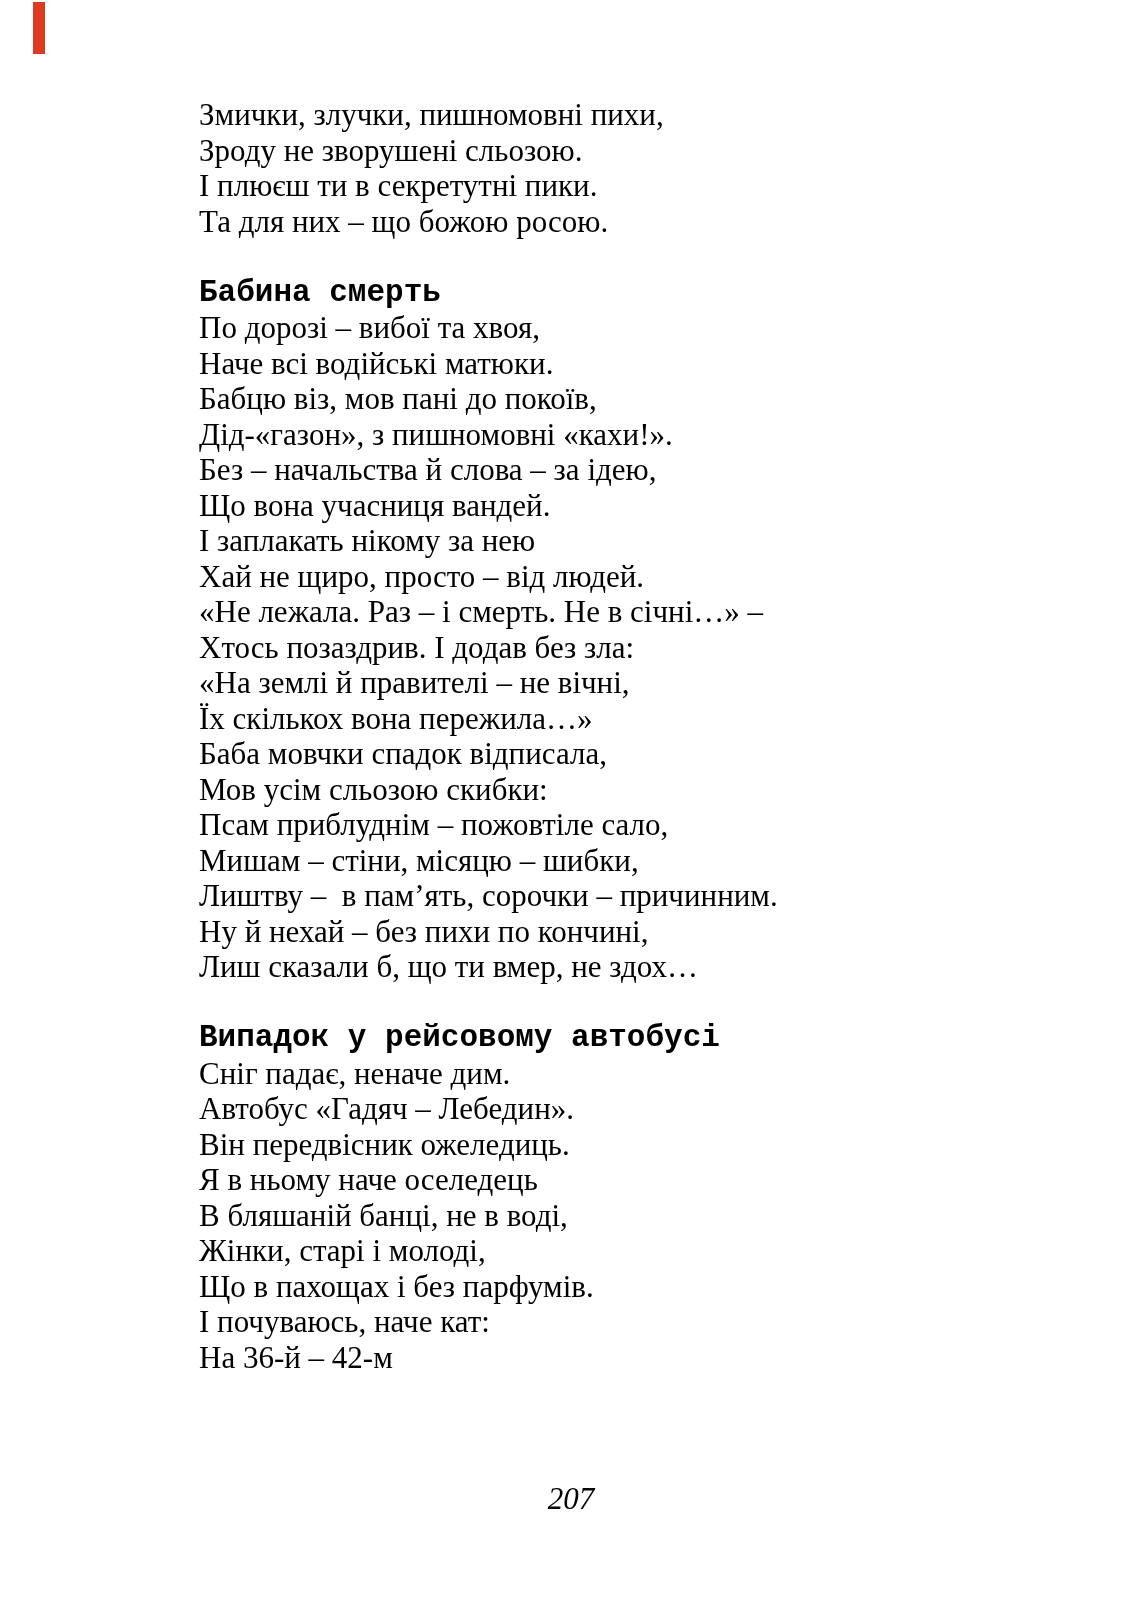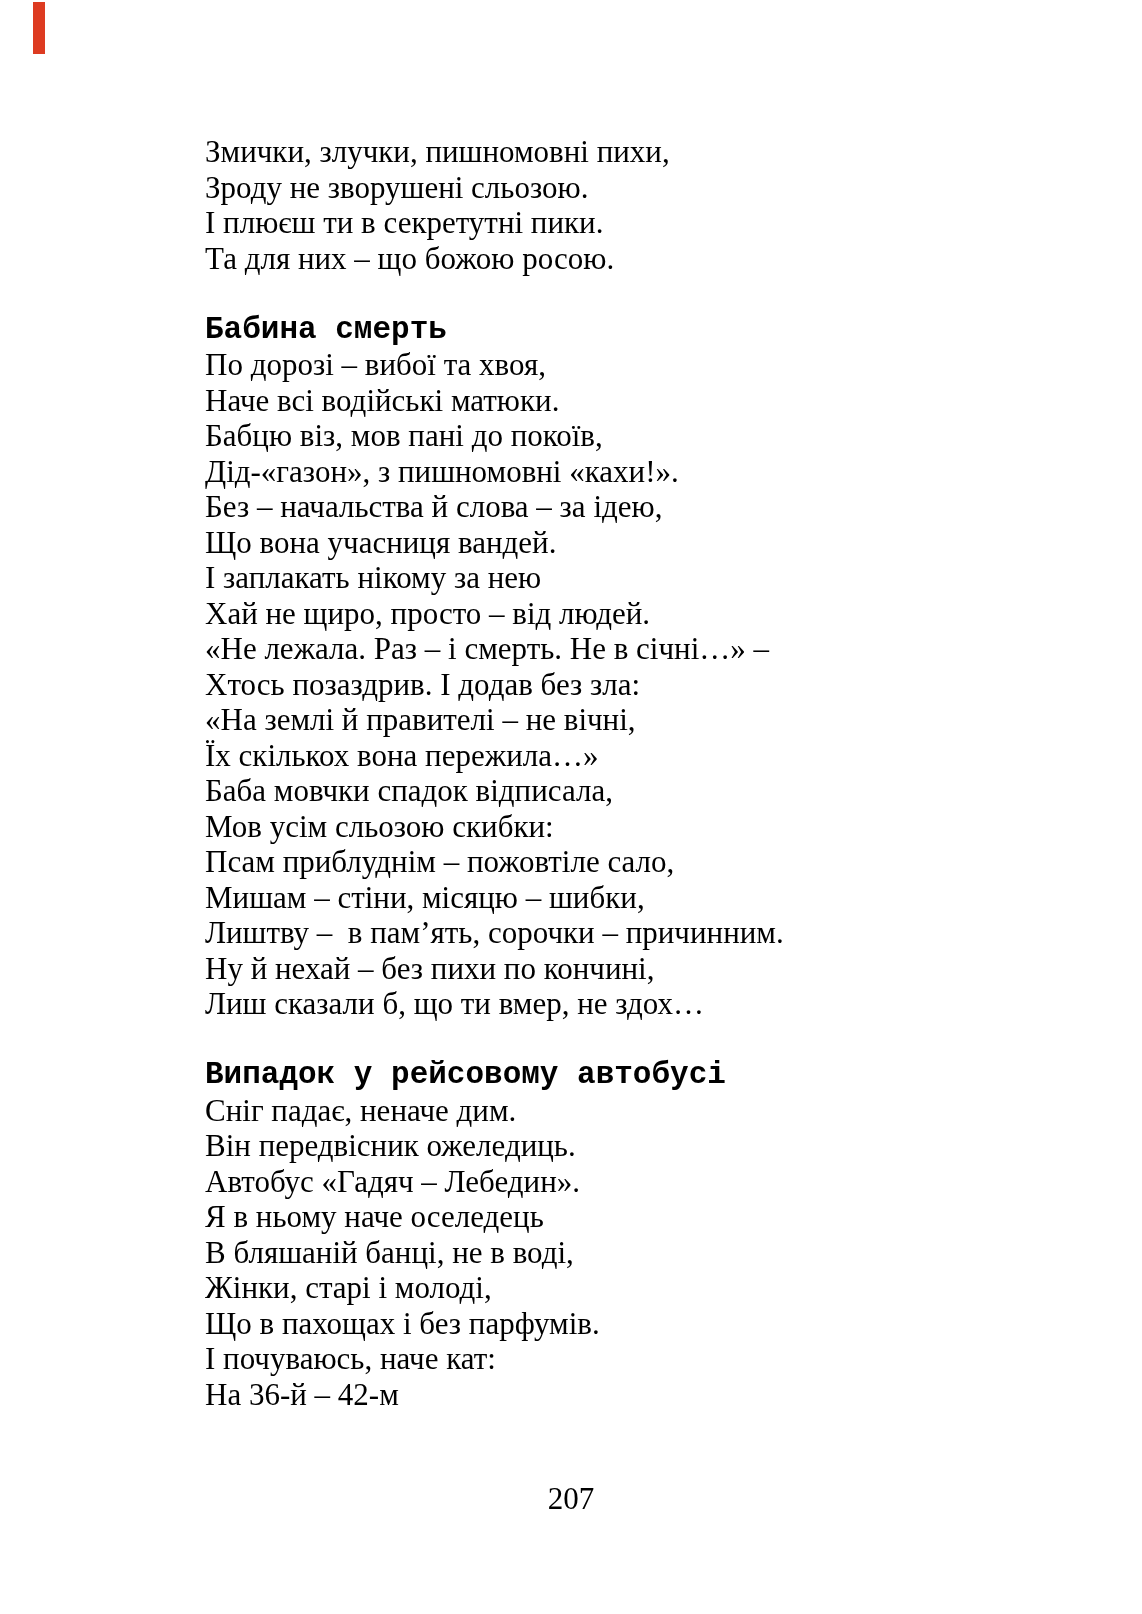--- a/index.html
+++ b/index.html
@@ -21,12 +21,11 @@
   }
   .text-block {
     position: absolute;
-    left: 205px;
+    left: 199px;
     top: 97px;
     width: 780px;
     font-size: 31px;
     line-height: 35.5px;
-    margin-top: 37px;
   }
   .poem + .poem { margin-top: 35.5px; }
   .poem-title {

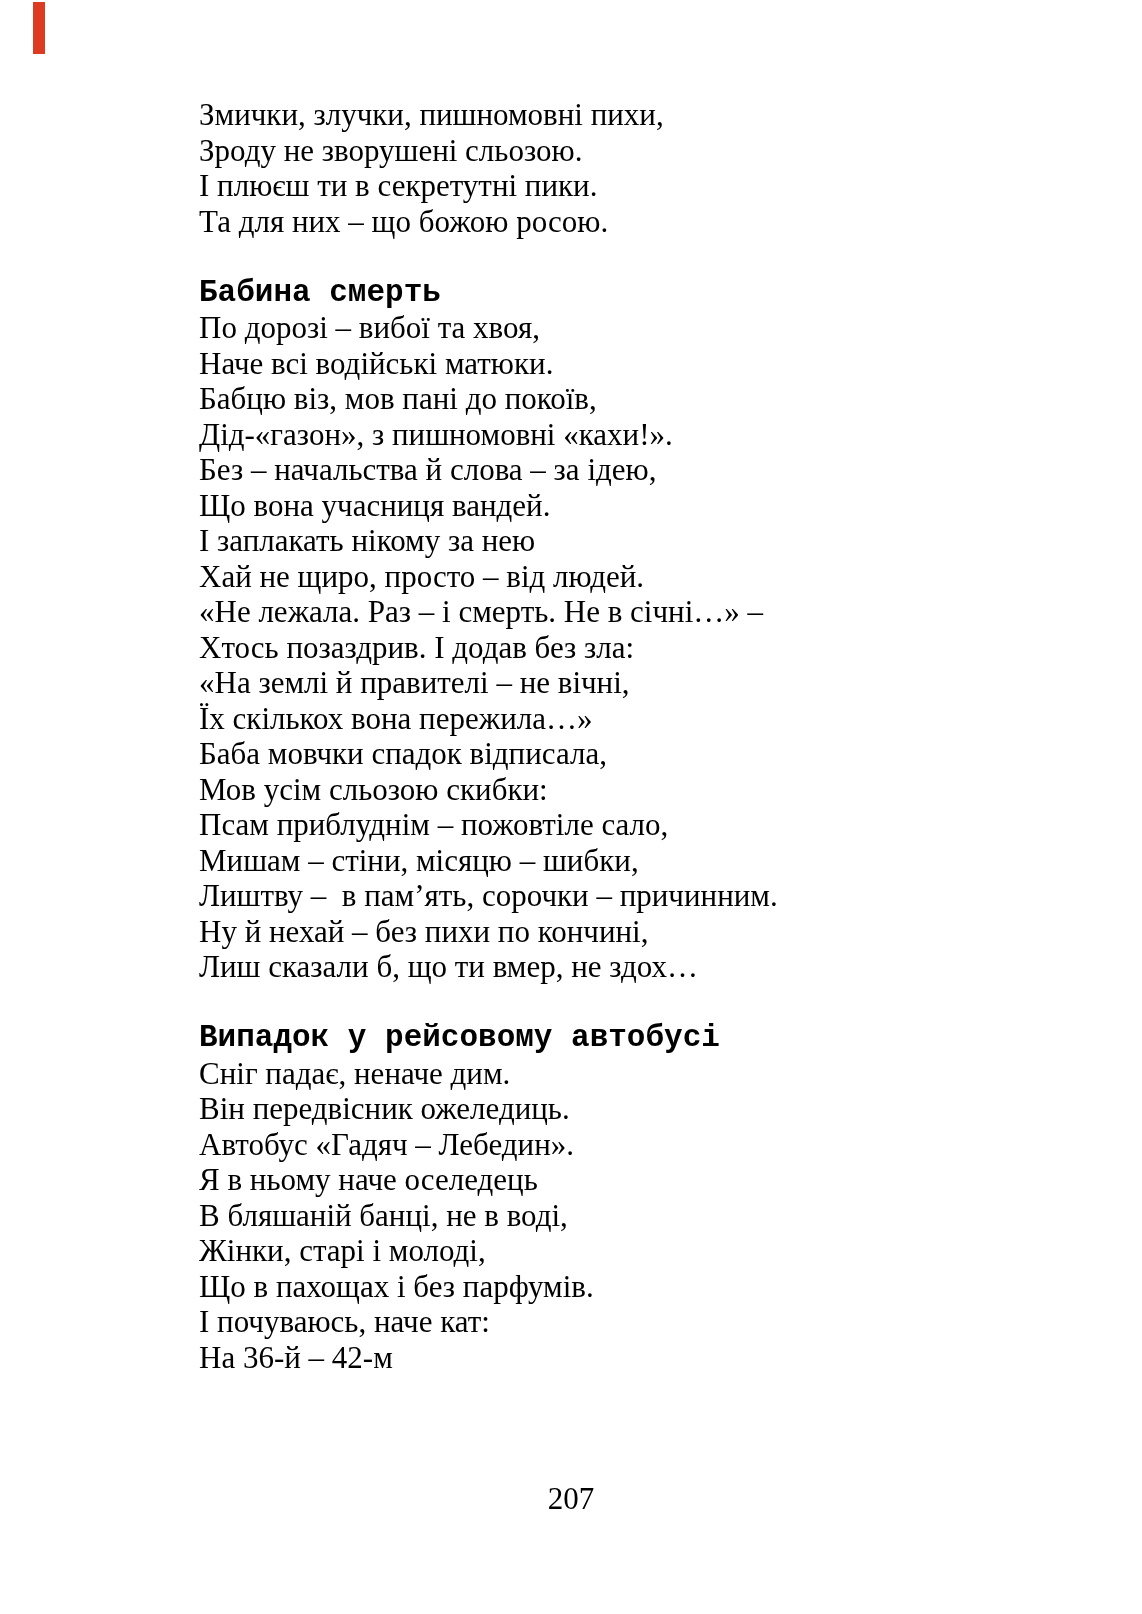--- a/index.html
+++ b/index.html
@@ -83,8 +83,8 @@
       <div class="poem">
         <div class="poem-title">Випадок у рейсовому автобусі</div>
         <div class="poem-line">Сніг падає, неначе дим.</div>
+        <div class="poem-line">Автобус «Гадяч – Лебедин».</div>
         <div class="poem-line">Він передвісник ожеледиць.</div>
-        <div class="poem-line">Автобус «Гадяч – Лебедин».</div>
         <div class="poem-line">Я в ньому наче оселедець</div>
         <div class="poem-line">В бляшаній банці, не в воді,</div>
         <div class="poem-line">Жінки, старі і молоді,</div>

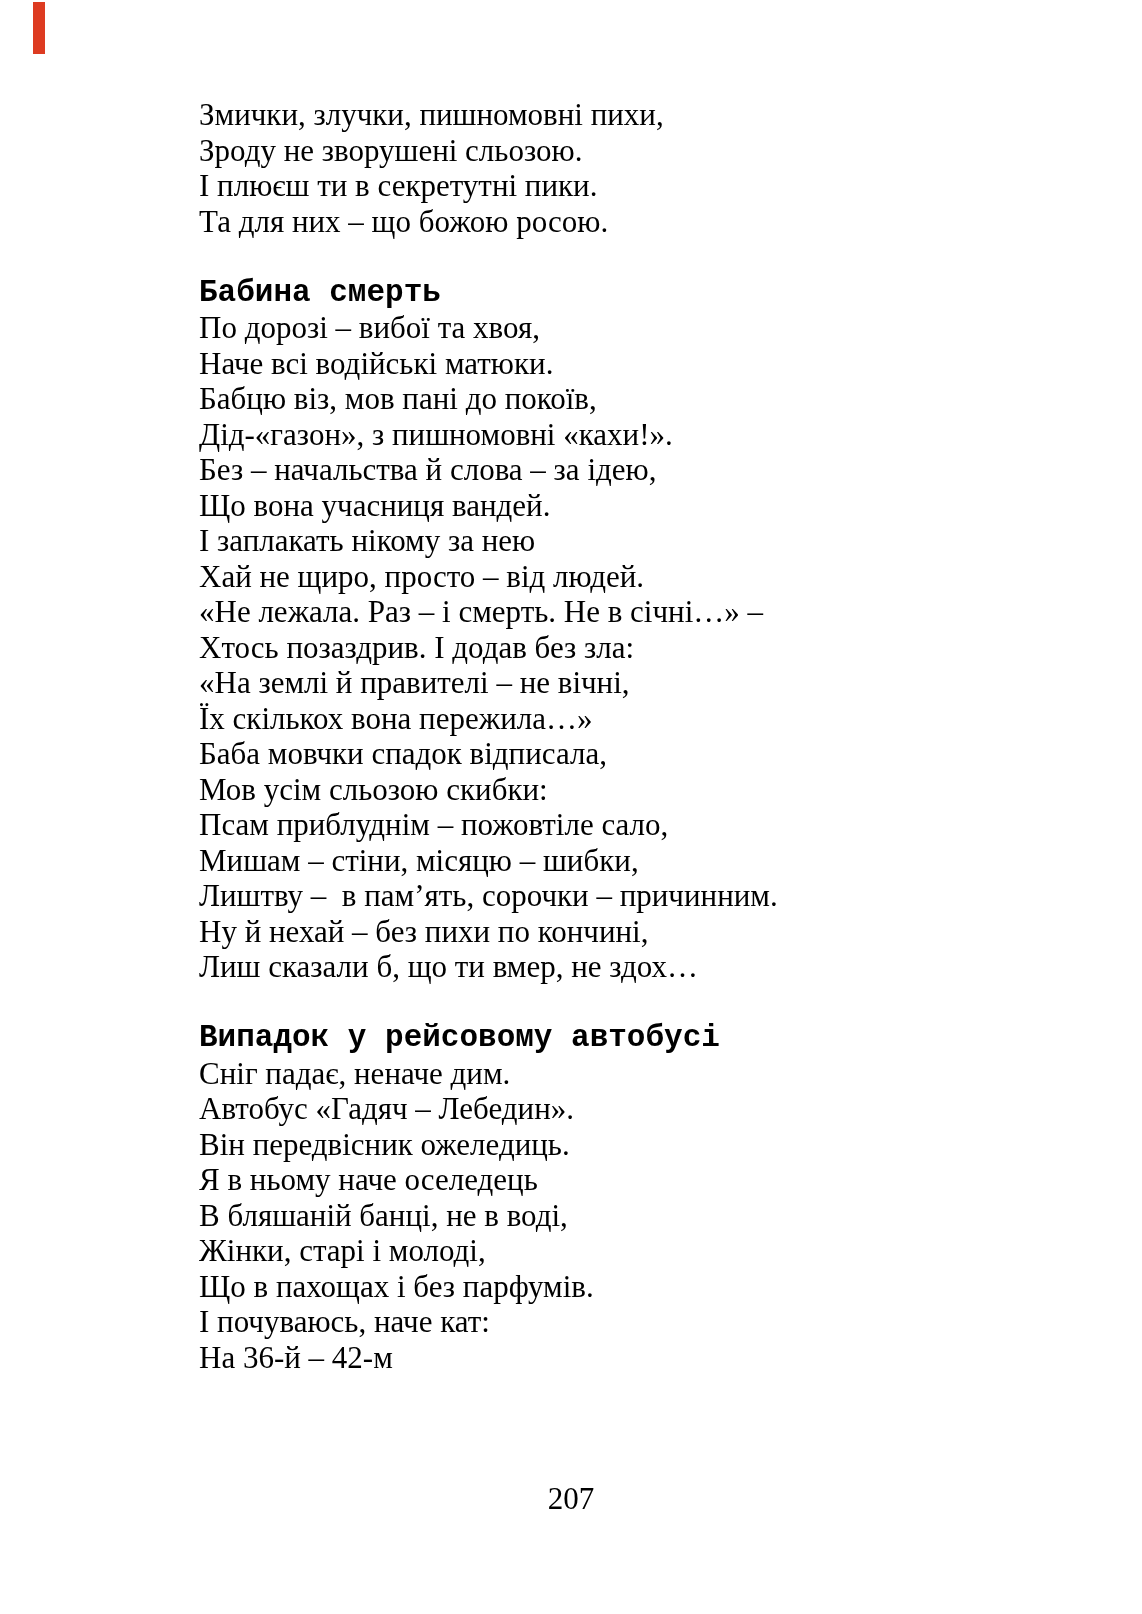--- a/index.html
+++ b/index.html
@@ -44,6 +44,7 @@
     text-align: center;
     font-size: 31px;
     line-height: 35.5px;
+    font-style: italic;
   }
 </style>
 </head>

